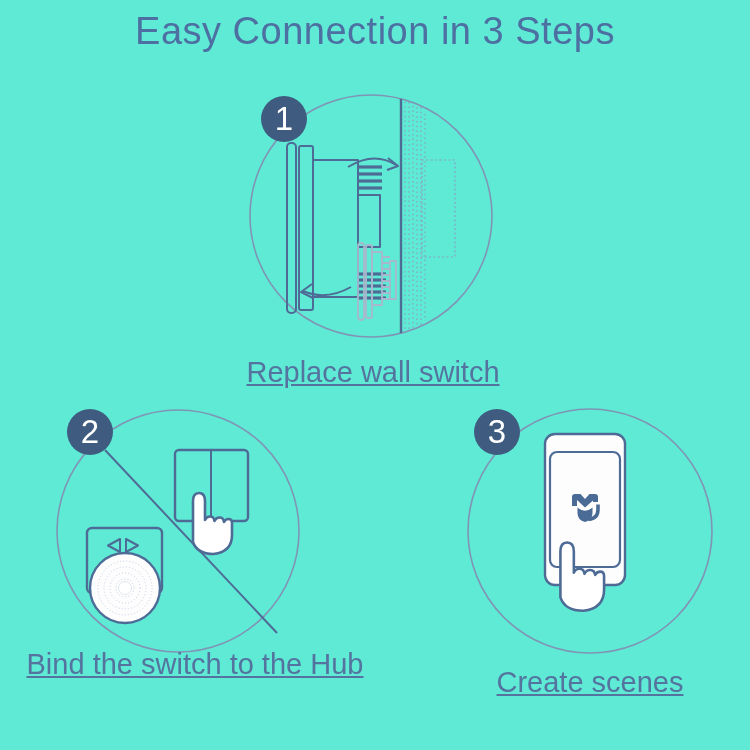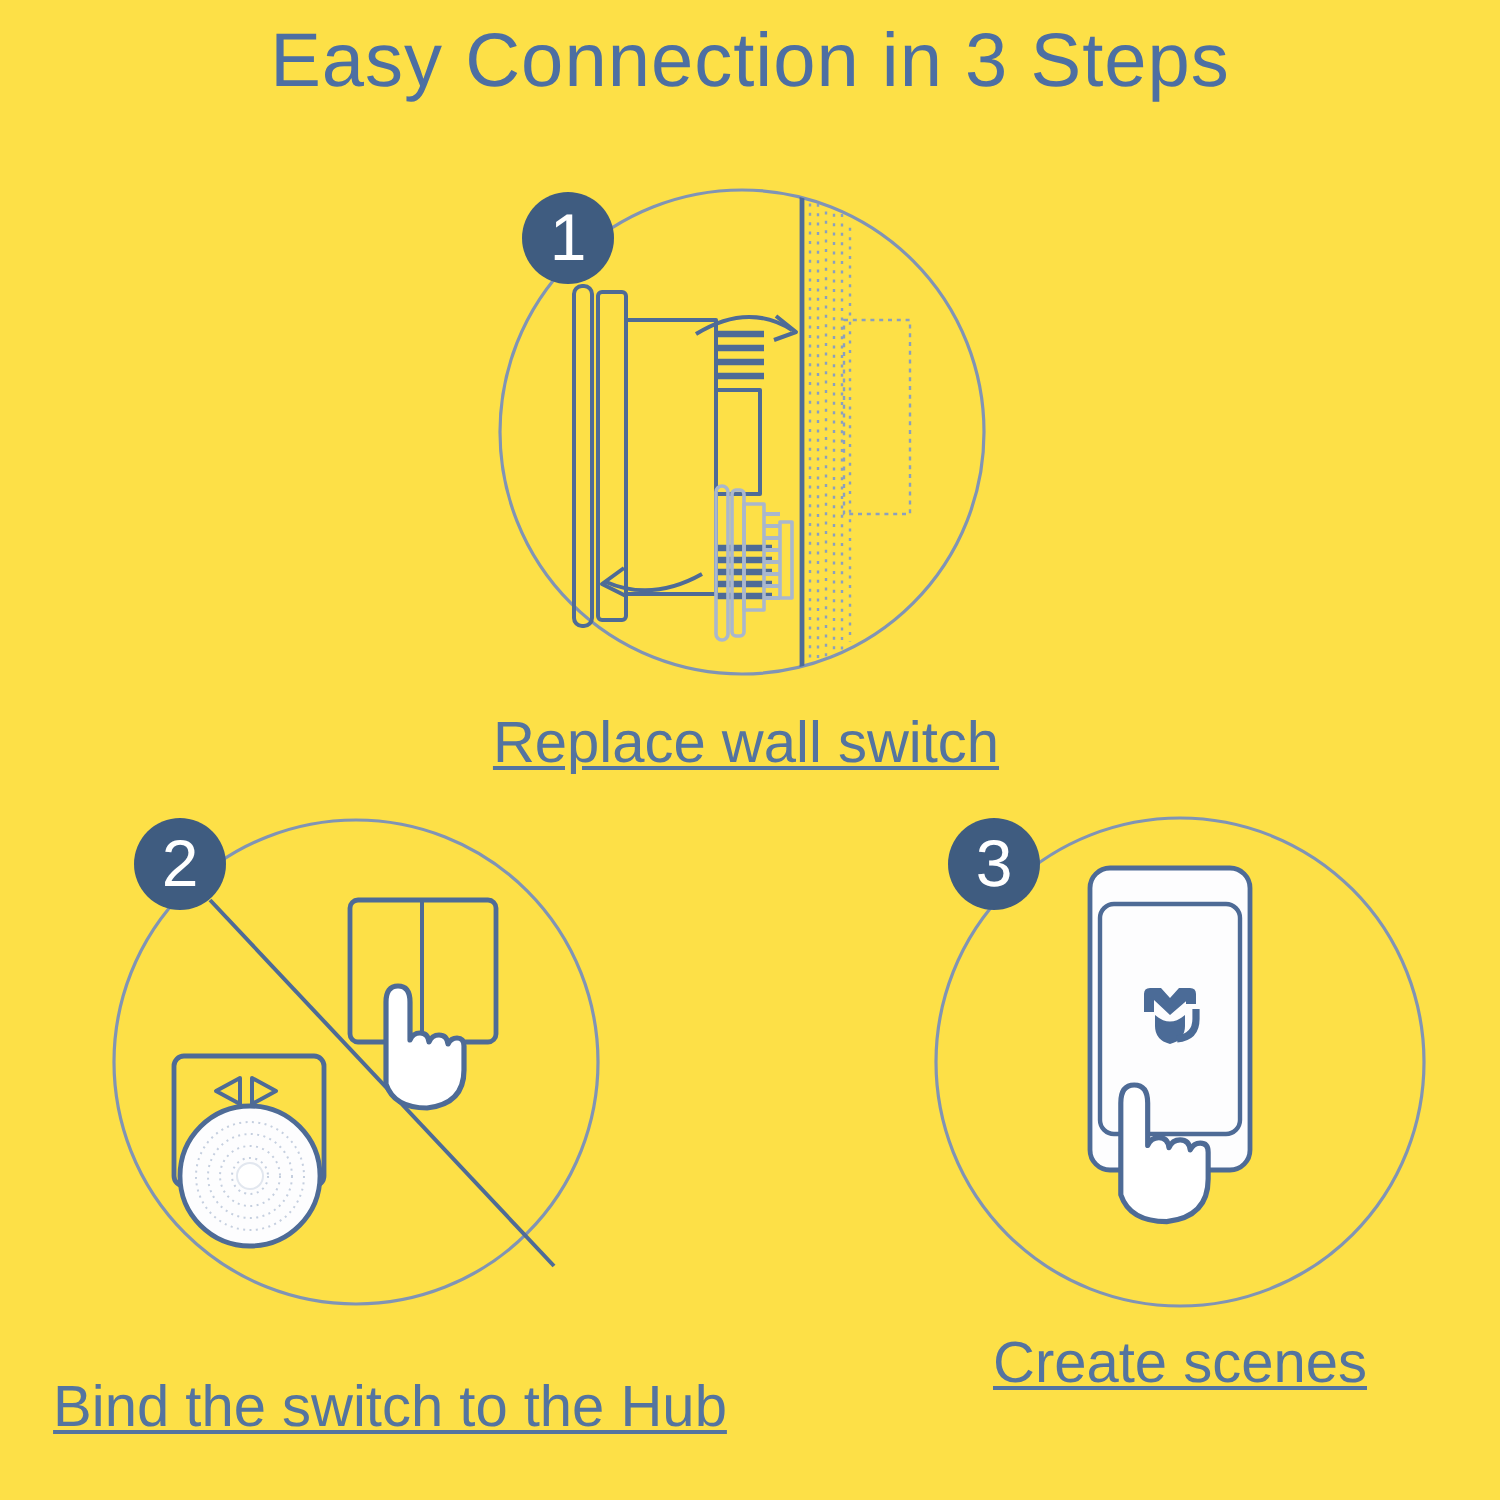--- a/index.html
+++ b/index.html
@@ -5,7 +5,7 @@
   html,body{margin:0;padding:0;background:#e9e9ea;}
   .canvas{
     position:relative;width:750px;height:750px;margin:0 auto;
-    background:#fde047;overflow:hidden;
+    background:#5eead4;overflow:hidden;
     font-family:"Liberation Sans", sans-serif;
   }
   .page-title{

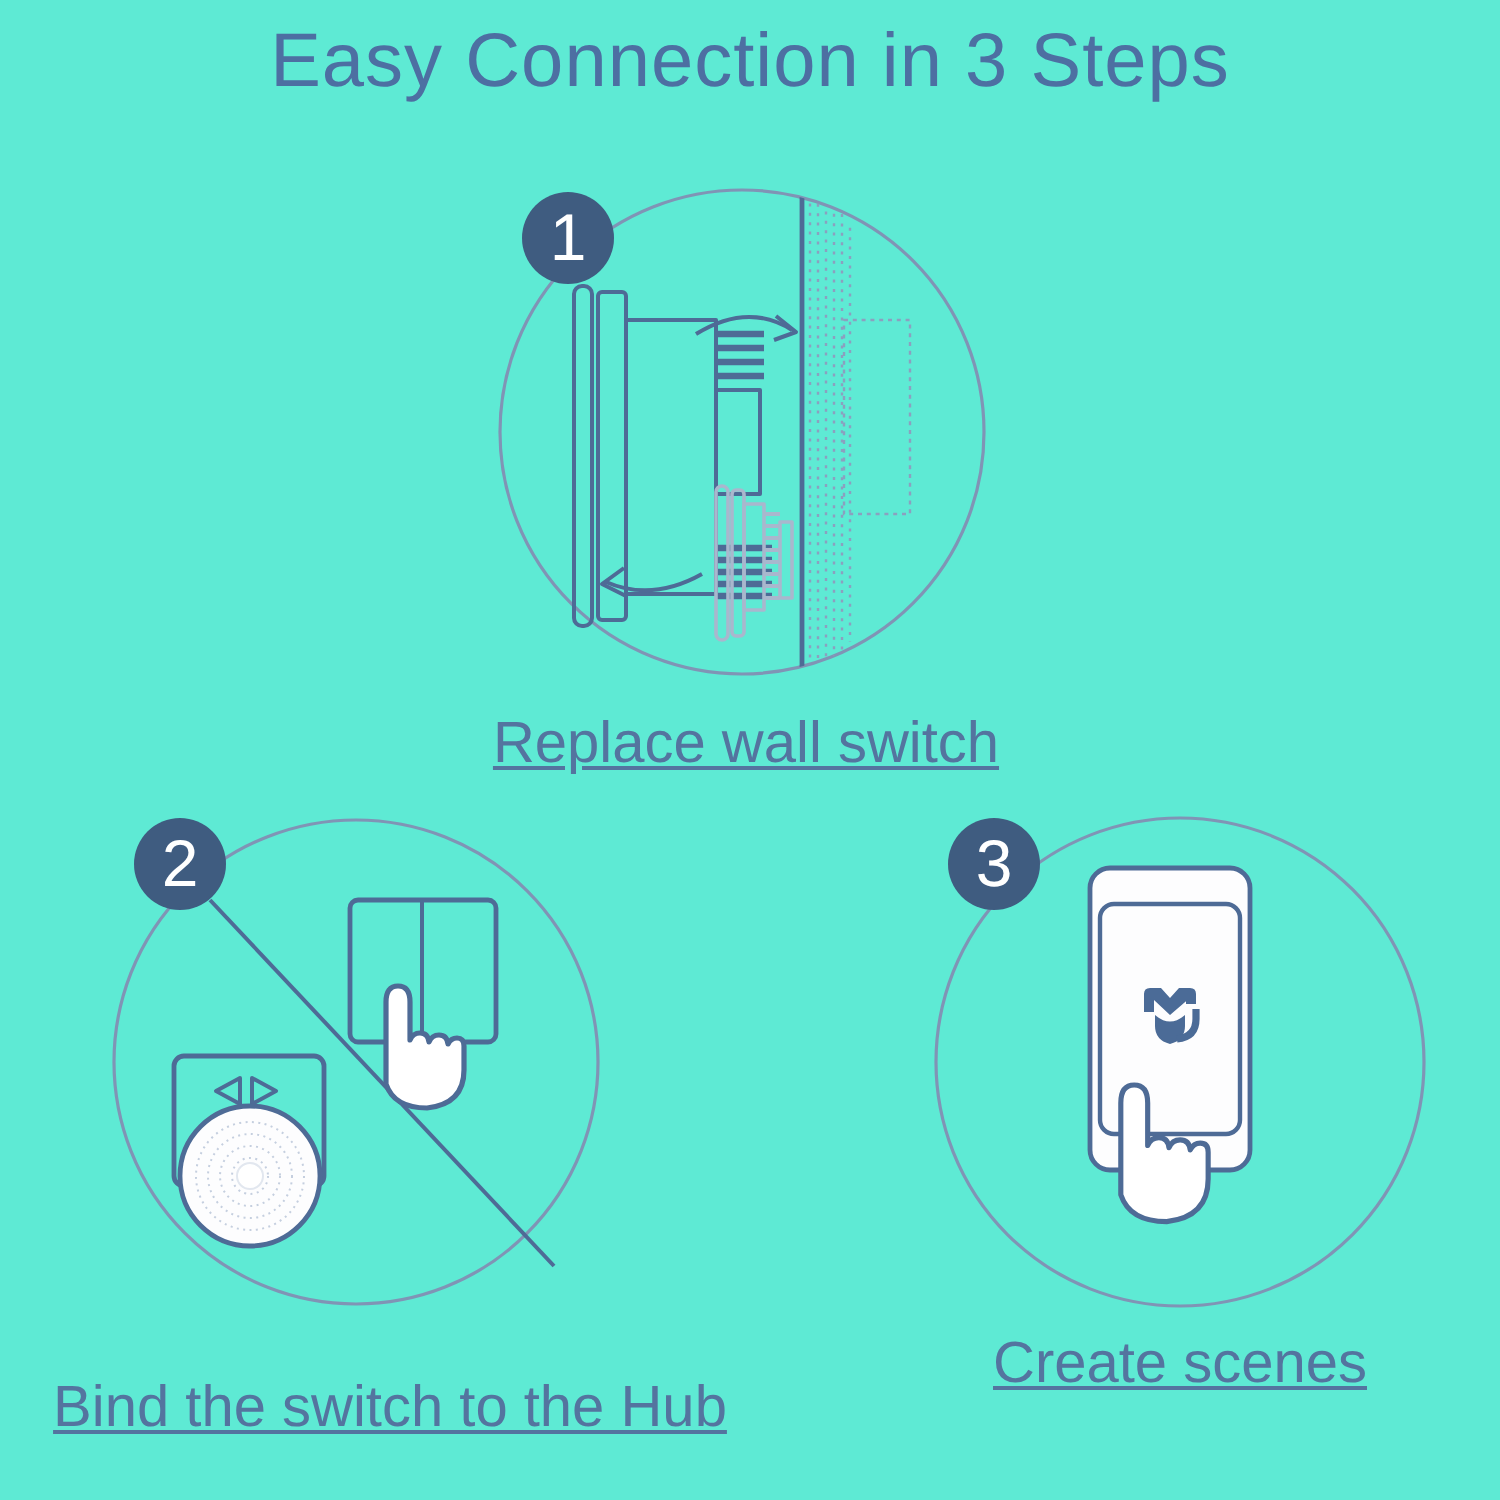--- a/index.html
+++ b/index.html
@@ -21,7 +21,7 @@
     position:absolute;text-align:center;font-size:29px;color:#54749f;text-decoration:underline;
   }
   #caption-1{left:223px;top:356px;width:300px;}
-  #caption-2{left:20px;top:688px;width:350px;}
+  #caption-2{left:20px;top:648px;width:350px;}
   #caption-3{left:440px;top:666px;width:300px;text-align:center;}
   .ring{stroke:#8094b5;fill:none;stroke-width:1.6px;}
   .ln{stroke:#4e6b96;fill:none;stroke-linejoin:round;}

